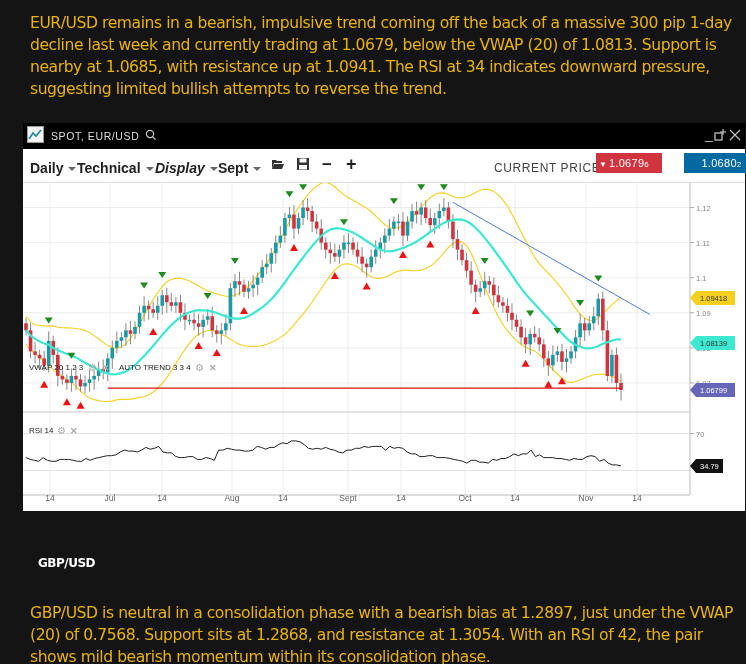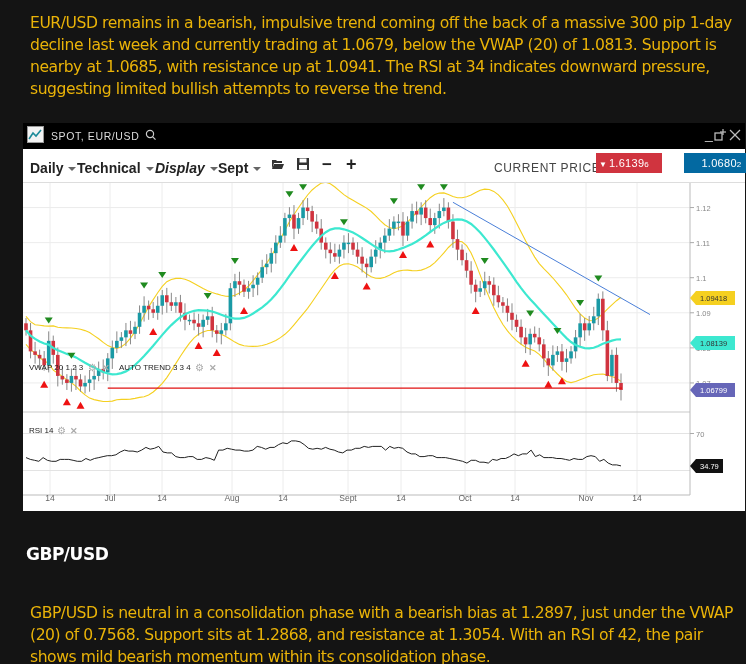--- a/index.html
+++ b/index.html
@@ -81,7 +81,7 @@
     <span class="cp-label">CURRENT PRICE:</span>
     <div class="price-box" id="bid">
       <span class="arrow-dn" style="left:3px;">▼</span>
-      <span>1.6139</span><small>6</small>
+      <span>1.0679</span><small>6</small>
     </div>
     <div class="price-box" id="ask">
       <span>1.0680</span><small>2</small>

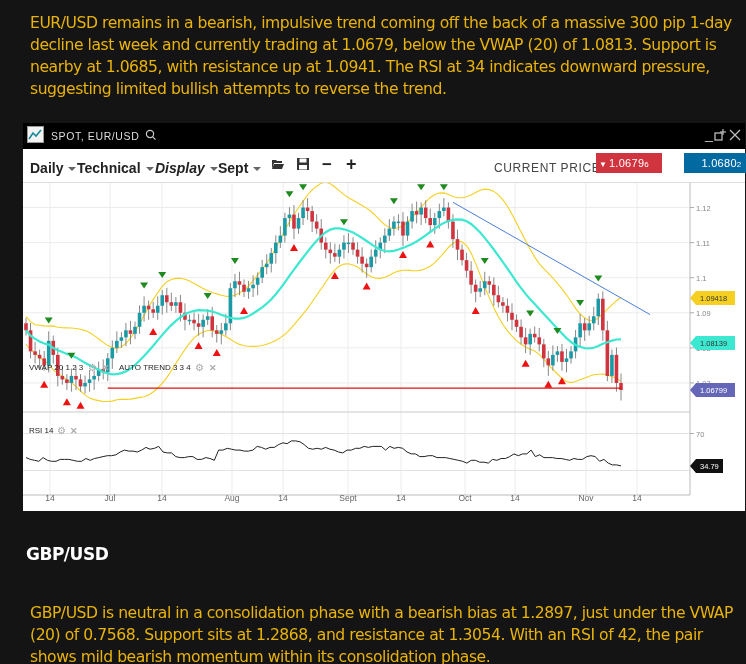--- a/index.html
+++ b/index.html
@@ -6,7 +6,7 @@
   body { width:746px; height:664px; background:#141414; overflow:hidden; font-family:"Liberation Sans", sans-serif; color:#fff; position:relative; }
   .para { position:absolute; left:22px; width:715px; font-family:"DejaVu Sans", sans-serif; font-size:15.6px; line-height:22px; color:#eab308; letter-spacing:-0.45px; margin:8px; }
   #p1 { top:4px; }
-  #h2 { position:absolute; left:22px; top:540px; font-family:"DejaVu Sans", sans-serif; font-weight:bold; font-size:17px; color:#fff; letter-spacing:-0.5px; margin:4px; }
+  #h2 { position:absolute; left:22px; top:540px; font-family:"DejaVu Sans", sans-serif; font-weight:bold; font-size:12px; color:#fff; letter-spacing:-0.5px; margin:16px; }
   #p2 { top:594px; }
 
   .widget { position:absolute; left:23px; top:123px; width:722px; height:388px; background:#fff; }

